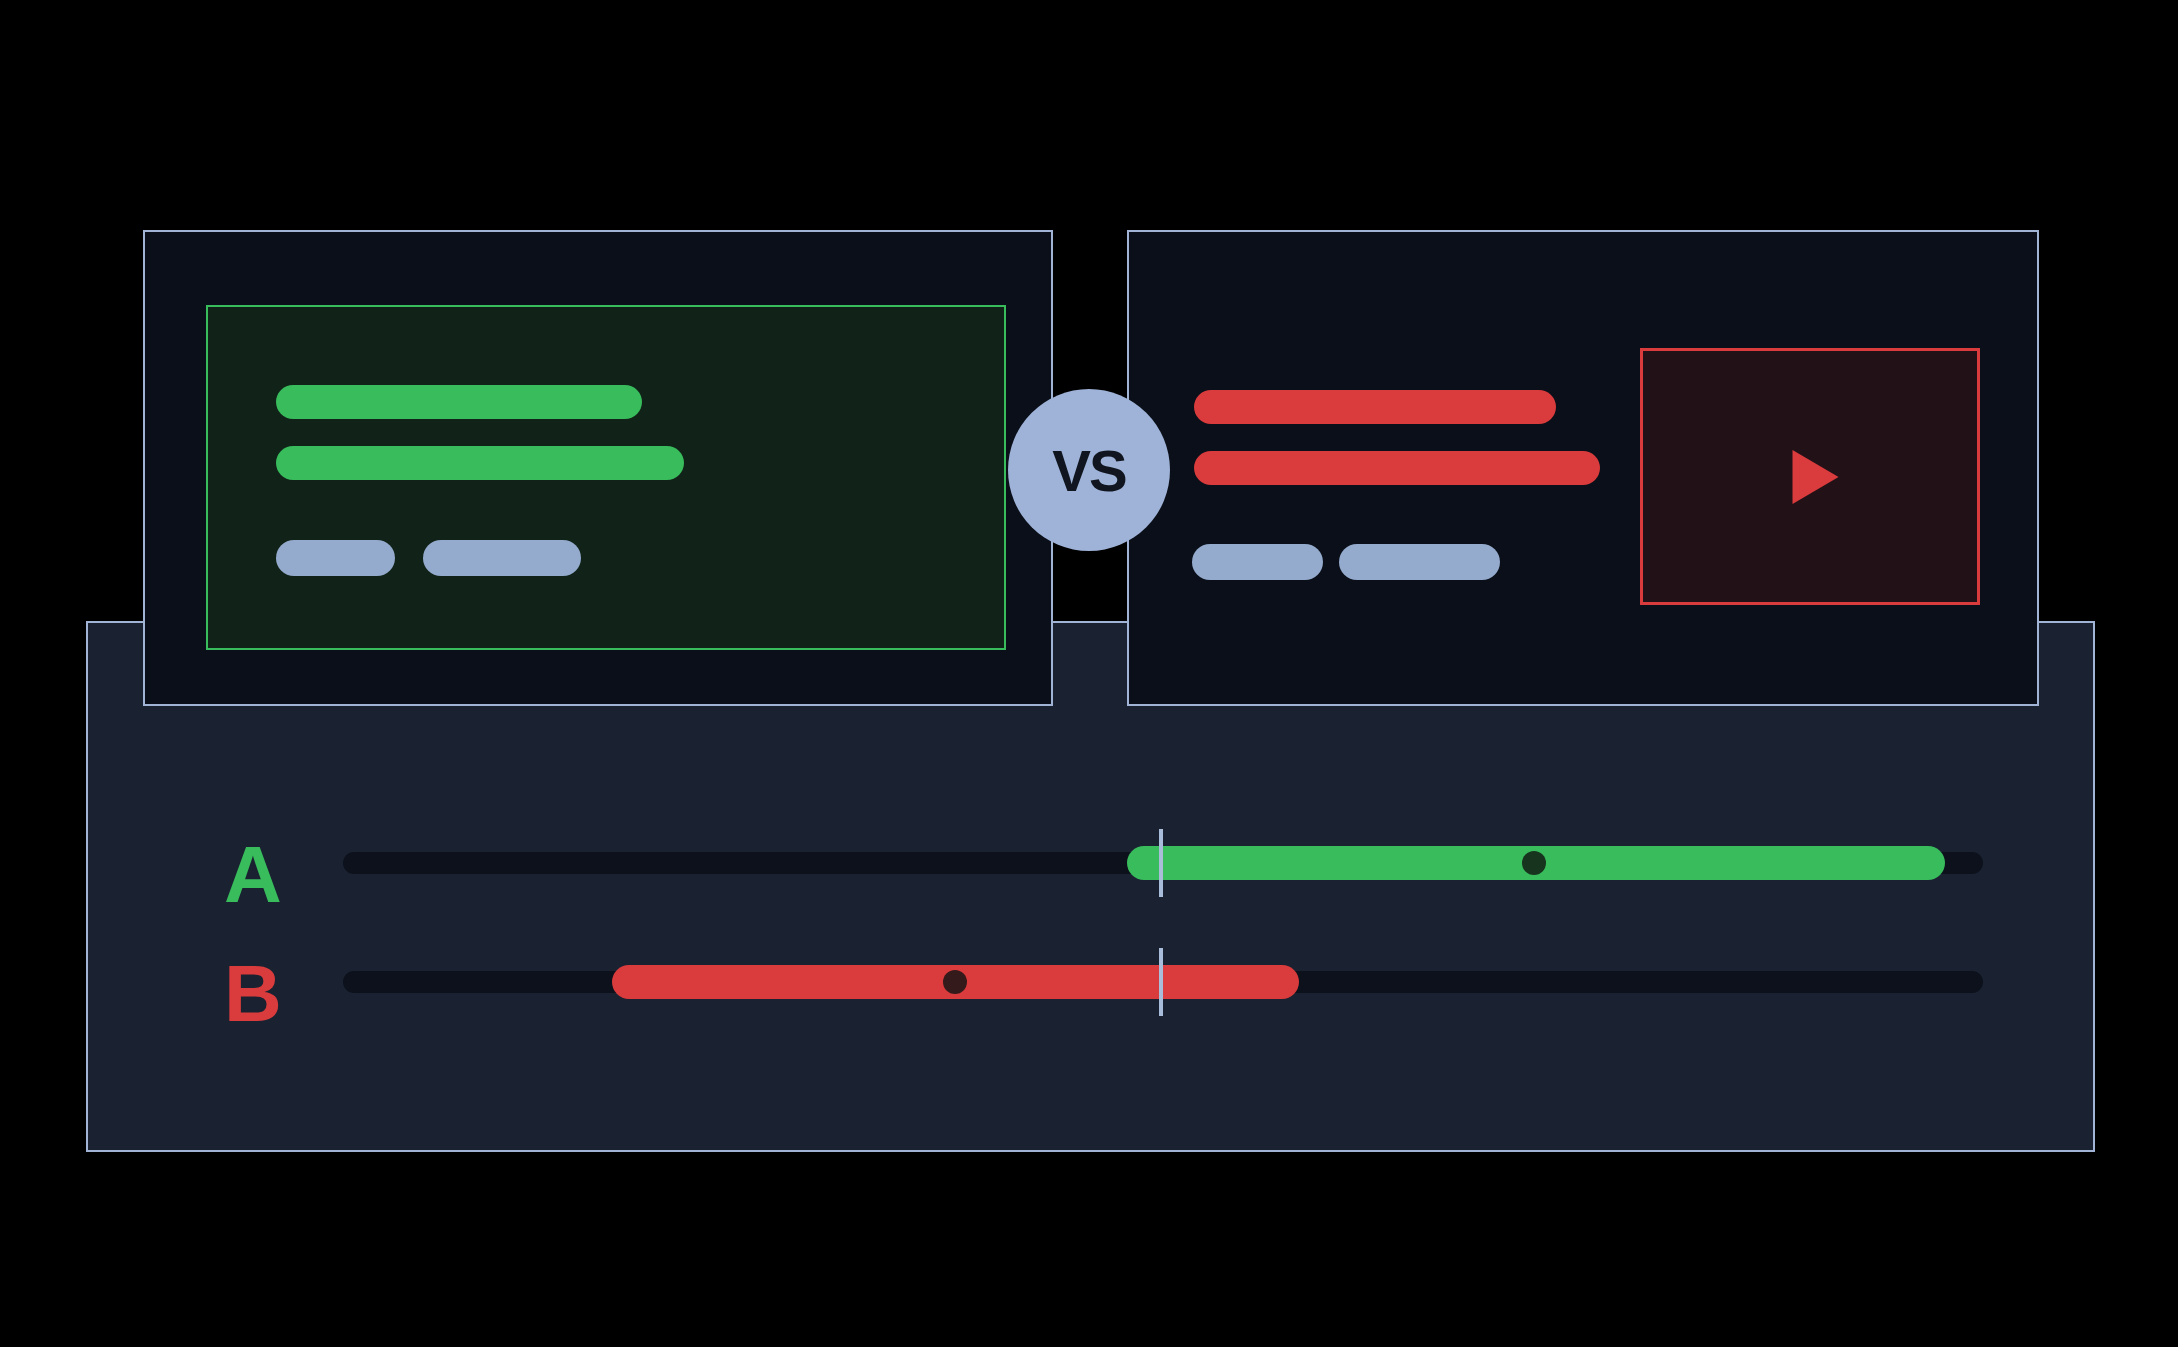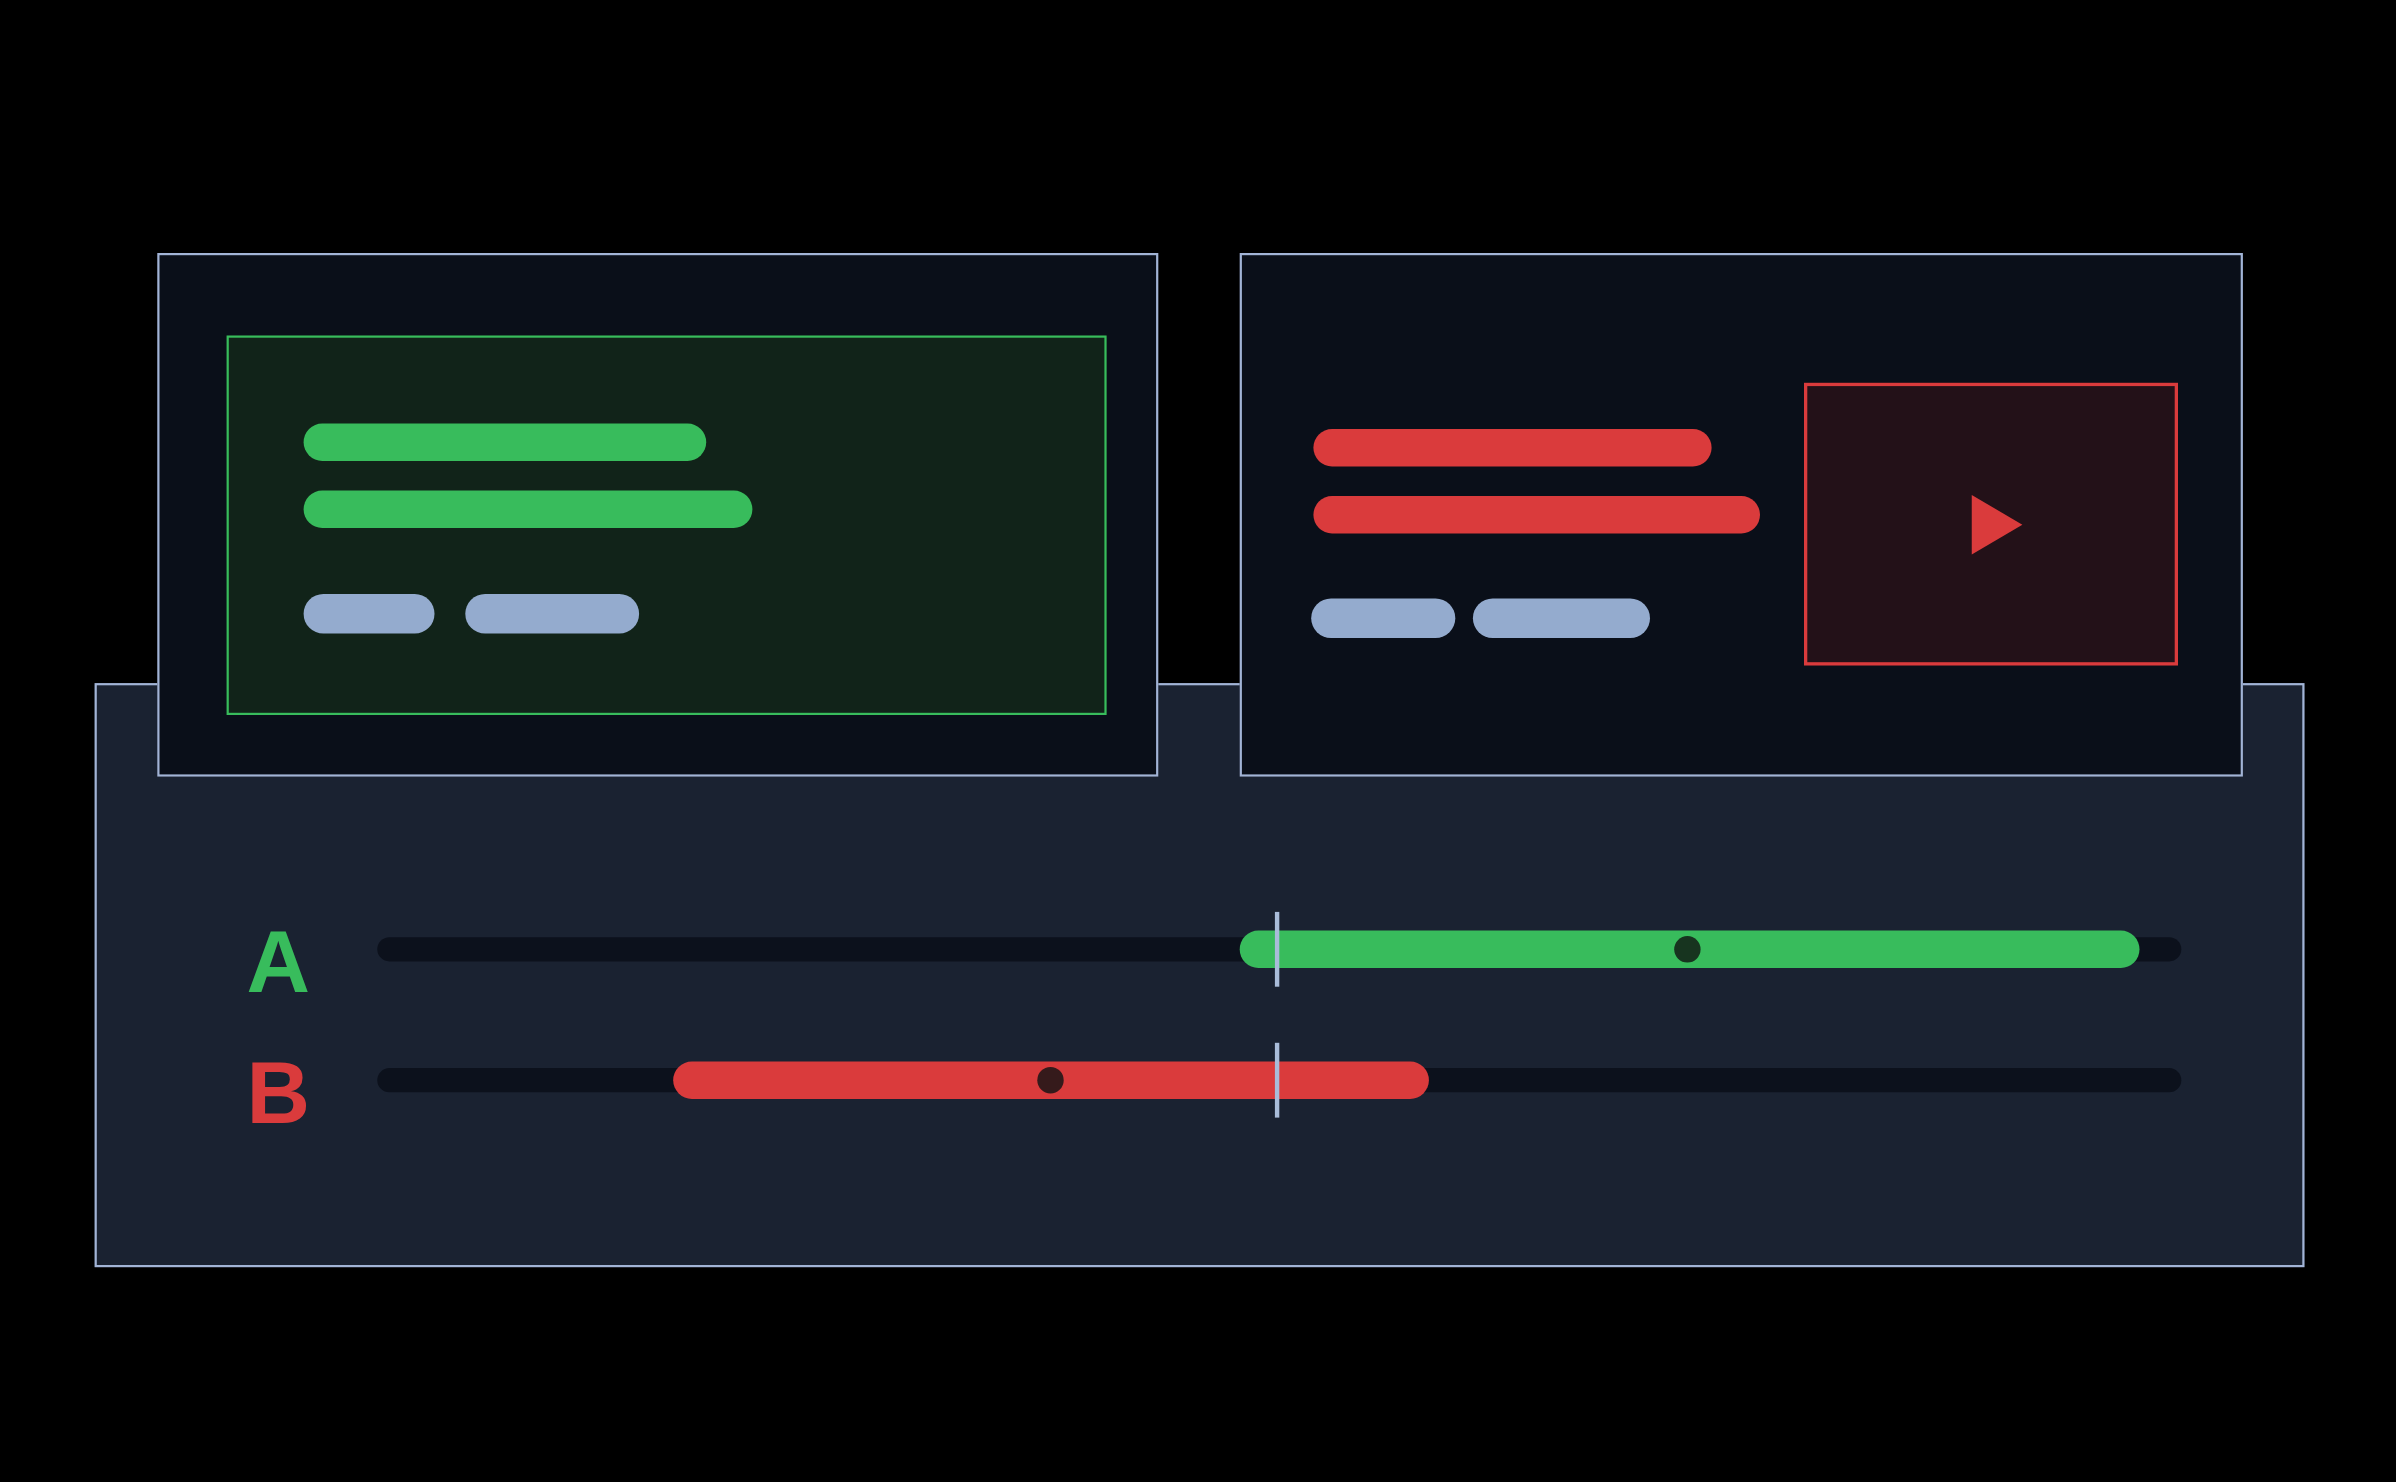--- a/index.html
+++ b/index.html
@@ -130,6 +130,7 @@
     </div>
   </section>
 
+  <div class="vs-badge">VS</div>
 
 </div>
 

